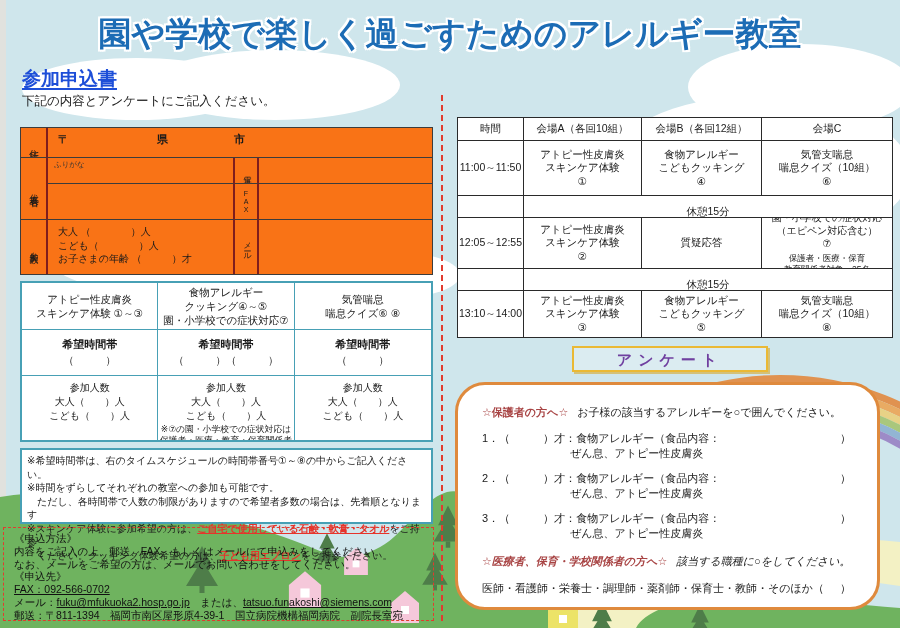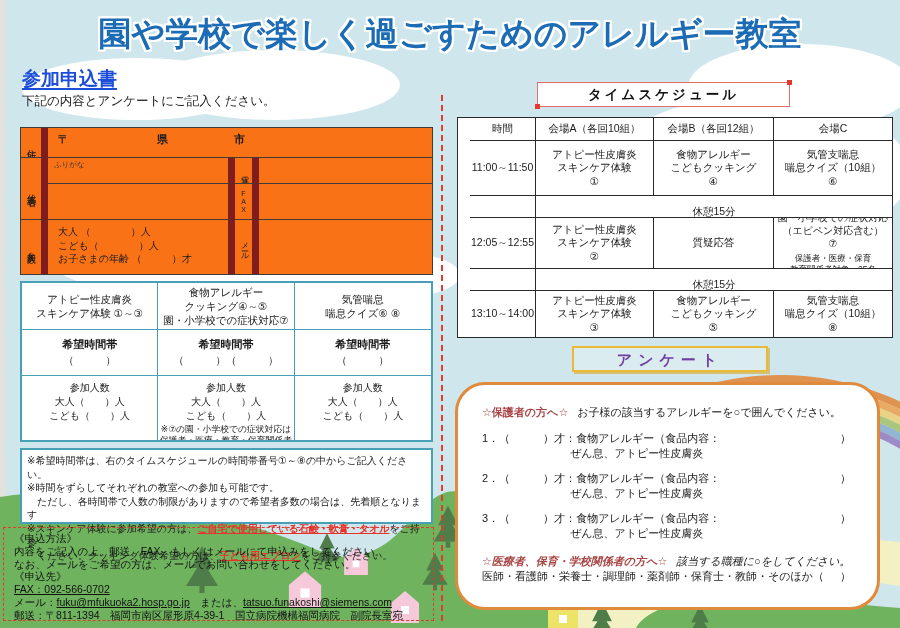--- a/index.html
+++ b/index.html
@@ -266,7 +266,6 @@
     <div>郵送：〒811-1394　福岡市南区屋形原4-39-1　国立病院機構福岡病院　副院長室宛</div>
   </div>
 
-  <div class="abs sched-heading-box">タイムスケジュール</div>
 
   <div class="abs sched" style="grid-template-rows:23px 55px 22px 51px 22px 1fr;padding-left:12px;">
     <div class="sc">時間</div>

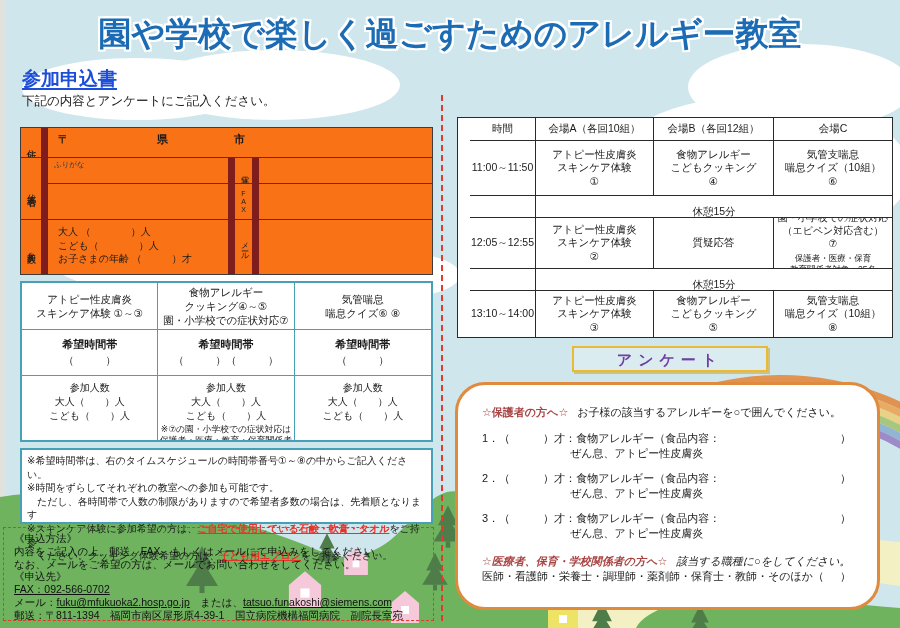--- a/index.html
+++ b/index.html
@@ -267,7 +267,7 @@
   </div>
 
 
-  <div class="abs sched" style="grid-template-rows:23px 55px 22px 51px 22px 1fr;padding-left:12px;">
+  <div class="abs sched" style="grid-template-rows:23px 55px 22px 51px 22px 1fr;">
     <div class="sc">時間</div>
     <div class="sc">会場A（各回10組）</div>
     <div class="sc">会場B（各回12組）</div>

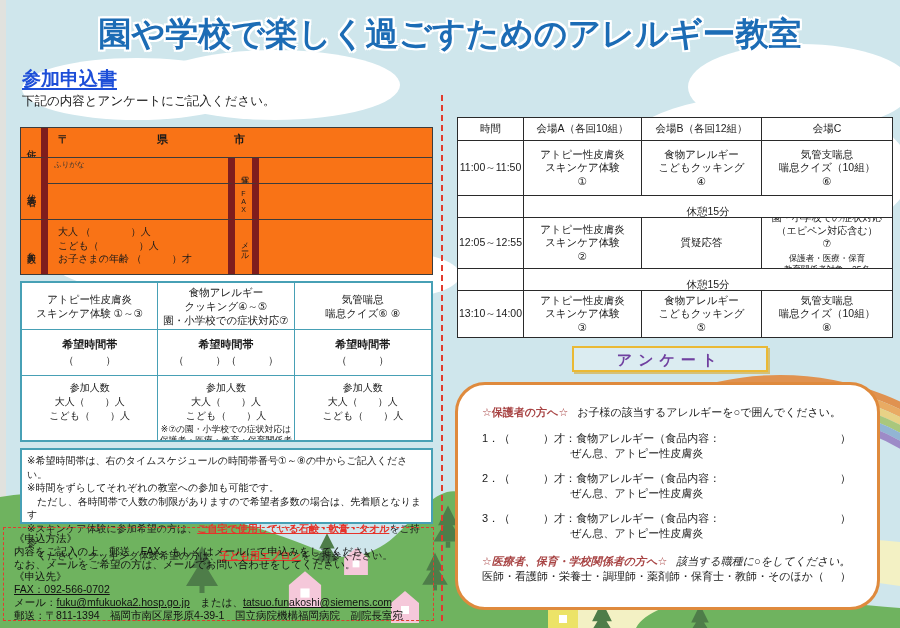--- a/index.html
+++ b/index.html
@@ -30,7 +30,7 @@
 
   .form-table{left:20px;top:127px;width:413px;height:148px;background:#f97316;border:1.5px solid #3c3c3c;
     display:grid;grid-template-columns:27px 187px 24px 1fr;grid-template-rows:30px 26px 36px 1fr;}
-  .ft{border-right:7px solid #7f1d1d;border-bottom:1px solid #3c3c3c;box-sizing:border-box;overflow:hidden;
+  .ft{border-right:2px solid #7f1d1d;border-bottom:1px solid #3c3c3c;box-sizing:border-box;overflow:hidden;
     display:flex;align-items:center;justify-content:center;text-align:center;color:#1a1a1a;}
   .vlabel{writing-mode:vertical-rl;text-orientation:upright;letter-spacing:1px;}
   .ft-addr-label{grid-area:1/1/2/2;font-size:10px;}

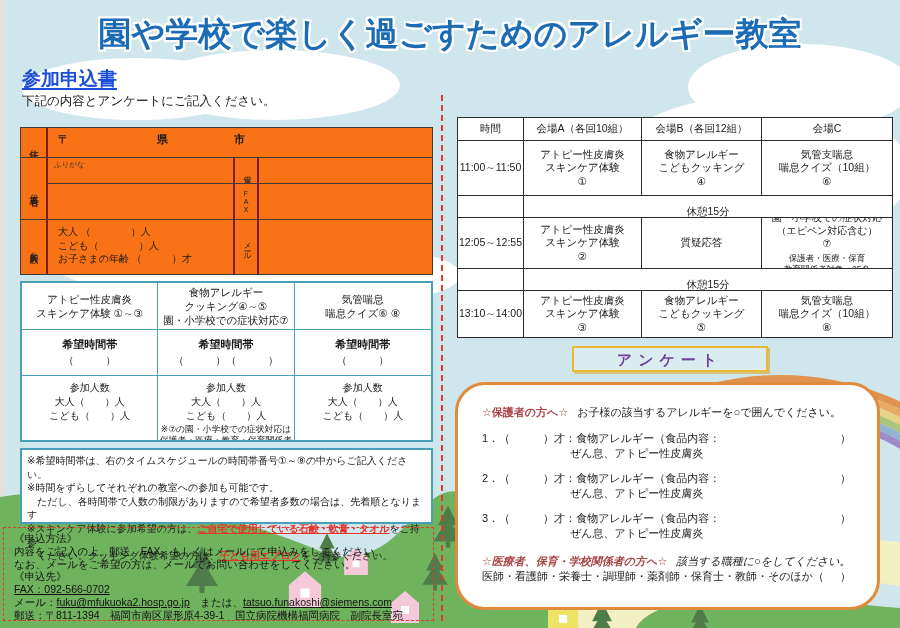--- a/index.html
+++ b/index.html
@@ -101,7 +101,7 @@
   .sv-close{margin-left:auto;}
   .sv-row2{margin-left:88px;line-height:14px;margin-top:1px;}
   .sv-head2{margin-top:14px;font-style:italic;}
-  .sv-opts{display:flex;}
+  .sv-opts{display:flex;margin-top:12px;}
 </style>
 </head>
 <body>

